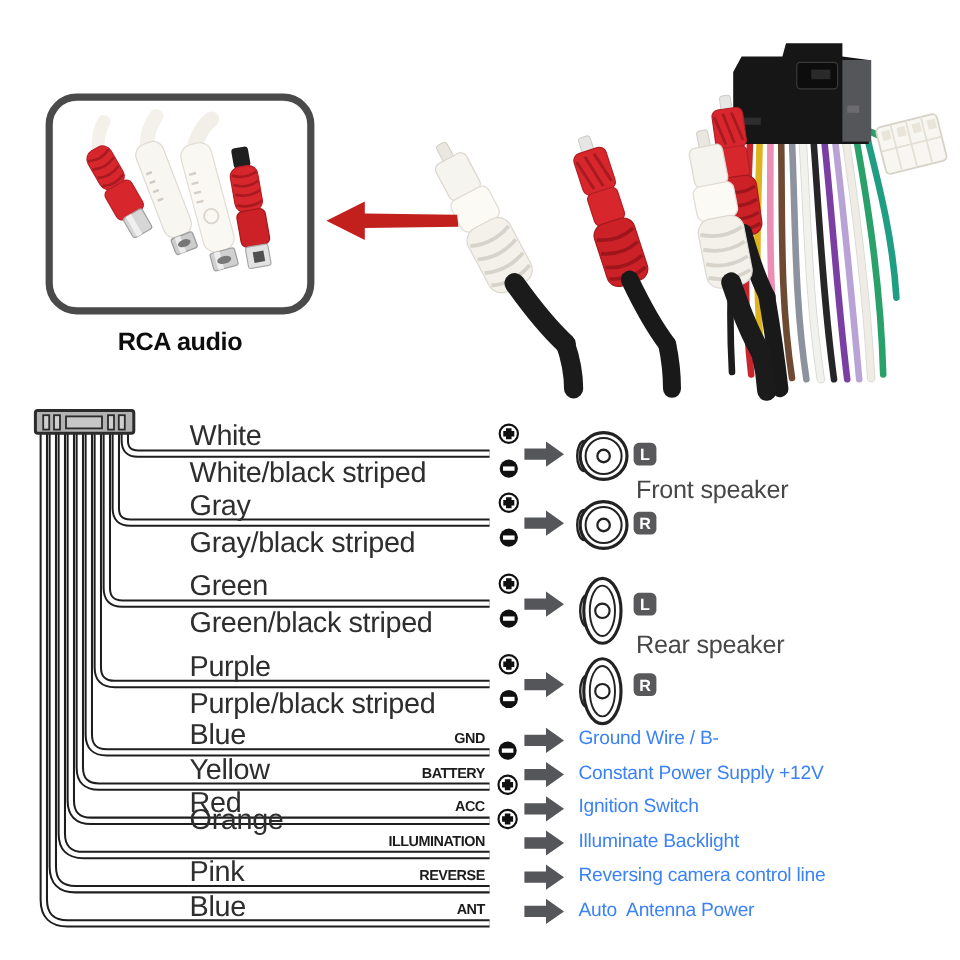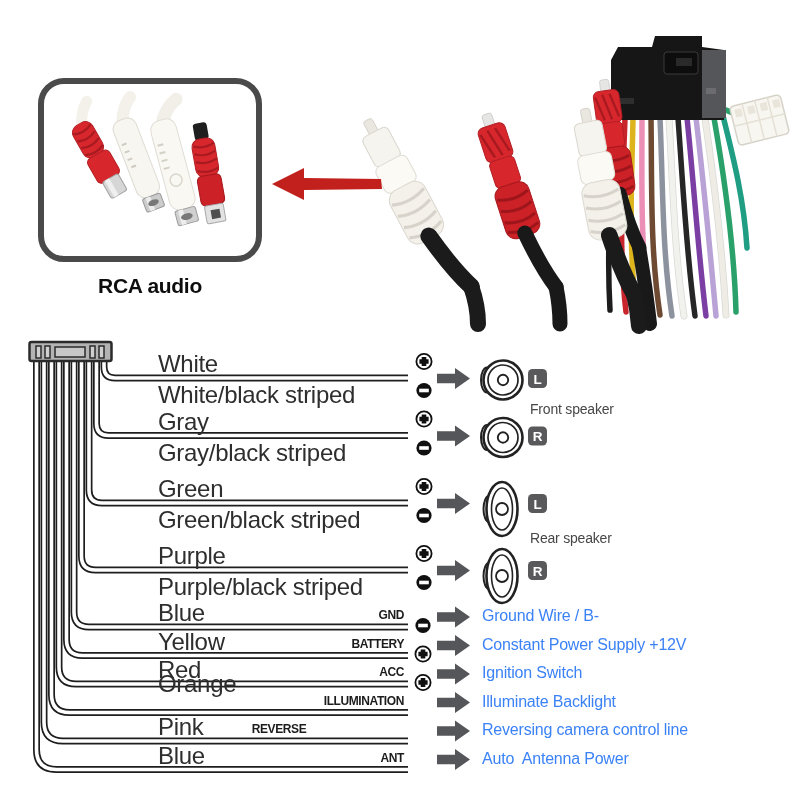--- a/index.html
+++ b/index.html
@@ -10,7 +10,7 @@
   .wire-label{font-size:24px;color:#2e2e2e;letter-spacing:-0.3px;}
   .tag{font-size:12px;font-weight:700;color:#1c1c1c;letter-spacing:-0.4px;text-align:right;width:250px;}
   .desc{font-size:16px;color:#3b82f6;letter-spacing:-0.2px;}
-  .group-label{font-size:14px;color:#474747;letter-spacing:-0.2px;}
+  .group-label{font-size:21px;color:#474747;letter-spacing:-0.2px;}
   .inset{position:absolute;left:38px;top:78px;width:224px;height:184px;border:6px solid #4a4a4a;
          border-radius:26px;background:#fff;box-sizing:border-box;}
   .caption{position:absolute;left:38px;top:274px;width:224px;text-align:center;

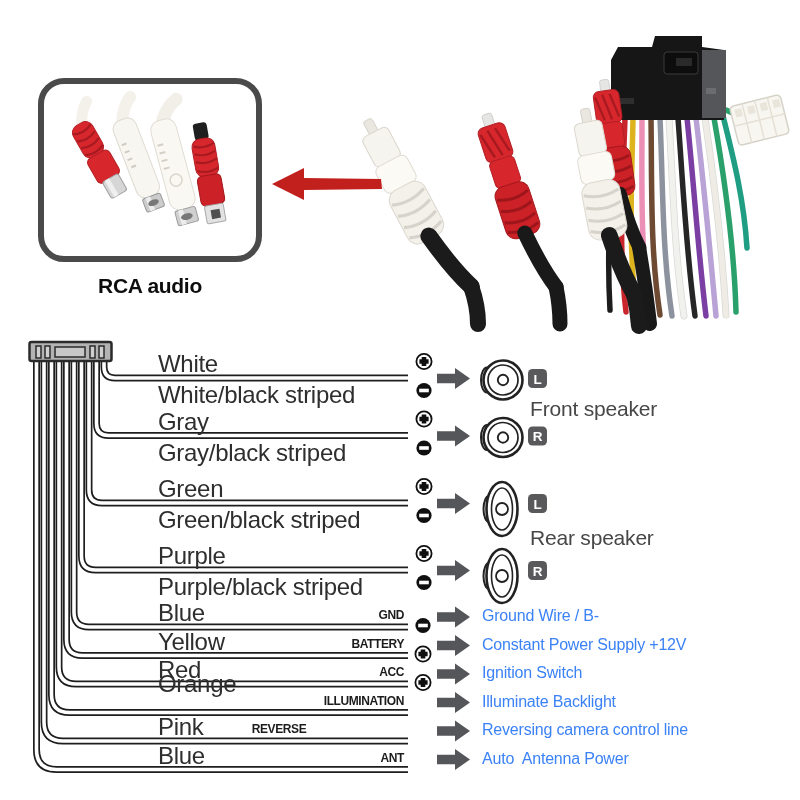--- a/index.html
+++ b/index.html
@@ -325,7 +325,7 @@
   <div class="txt tag" style="left:154px;top:690.5px;">ILLUMINATION</div>
 
   <div class="txt wire-label" style="left:158px;top:717px;">Pink</div>
-  <div class="txt tag" style="left:154px;top:719px;text-align:center;">REVERSE</div>
+  <div class="txt tag" style="left:154px;top:719px;">REVERSE</div>
   <div class="txt desc" style="left:482px;top:720px;">Reversing camera control line</div>
 
   <div class="txt wire-label" style="left:158px;top:745.5px;">Blue</div>

